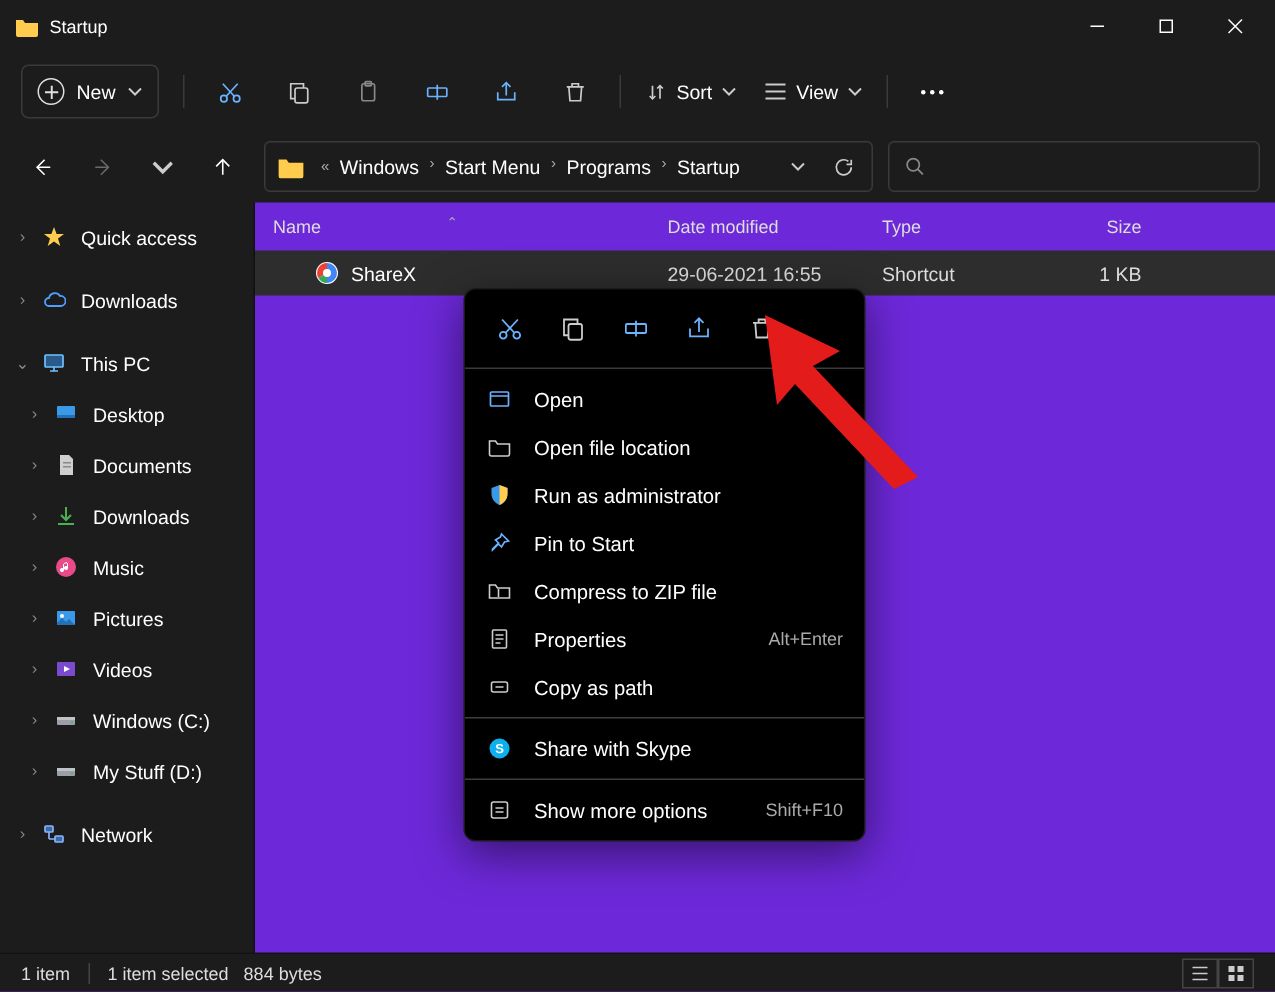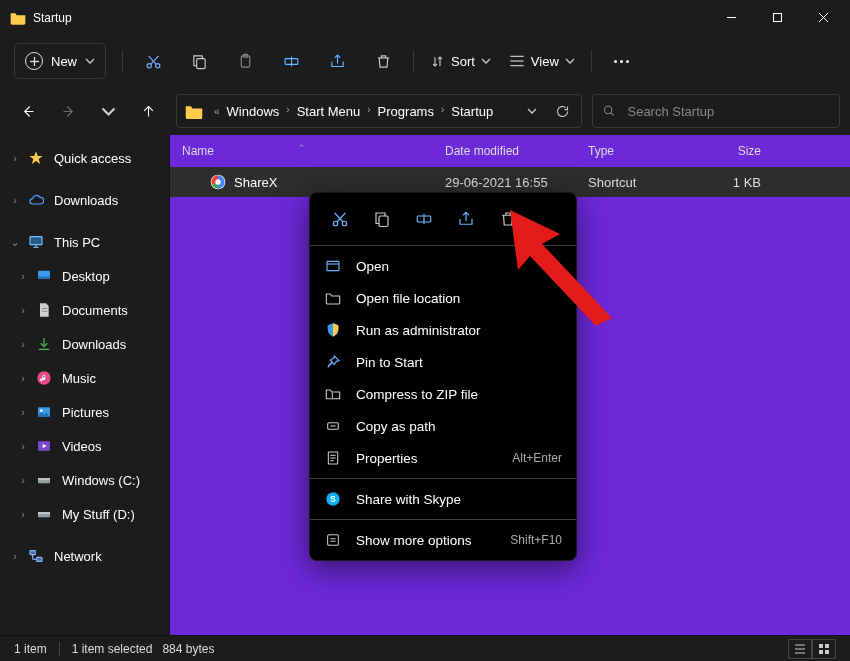--- a/index.html
+++ b/index.html
@@ -262,7 +262,6 @@
         <circle cx="10" cy="10" r="7"></circle>
         <line x1="15" y1="15" x2="21" y2="21"></line>
       </svg>
-    <input placeholder="Search Startup" style="">
   </div>
 </div>
 

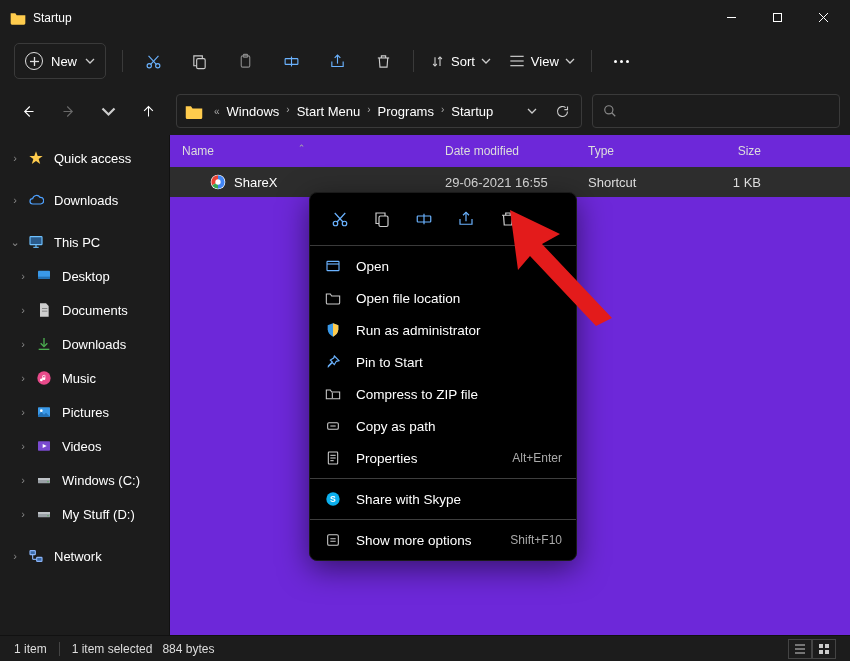--- a/index.html
+++ b/index.html
@@ -532,15 +532,6 @@
       <div class="ctx-item">
         <span class="mi">
           <svg width="16" height="16" viewBox="0 0 24 24" fill="none" stroke="#ccc" stroke-width="1.6">
-            <rect x="4" y="7" width="16" height="10" rx="2"></rect>
-            <line x1="8" y1="12" x2="16" y2="12"></line>
-          </svg>
-        </span>
-        <span>Copy as path</span>
-      </div>
-      <div class="ctx-item">
-        <span class="mi">
-          <svg width="16" height="16" viewBox="0 0 24 24" fill="none" stroke="#ccc" stroke-width="1.6">
             <rect x="5" y="3" width="14" height="18" rx="1"></rect>
             <line x1="8" y1="8" x2="16" y2="8"></line>
             <line x1="8" y1="12" x2="16" y2="12"></line>
@@ -550,6 +541,15 @@
         <span>Properties</span>
         <span class="sc">Alt+Enter</span>
       </div>
+      <div class="ctx-item">
+        <span class="mi">
+          <svg width="16" height="16" viewBox="0 0 24 24" fill="none" stroke="#ccc" stroke-width="1.6">
+            <rect x="4" y="7" width="16" height="10" rx="2"></rect>
+            <line x1="8" y1="12" x2="16" y2="12"></line>
+          </svg>
+        </span>
+        <span>Copy as path</span>
+      </div>
       <div class="ctx-div"></div>
       <div class="ctx-item">
         <span class="mi">

